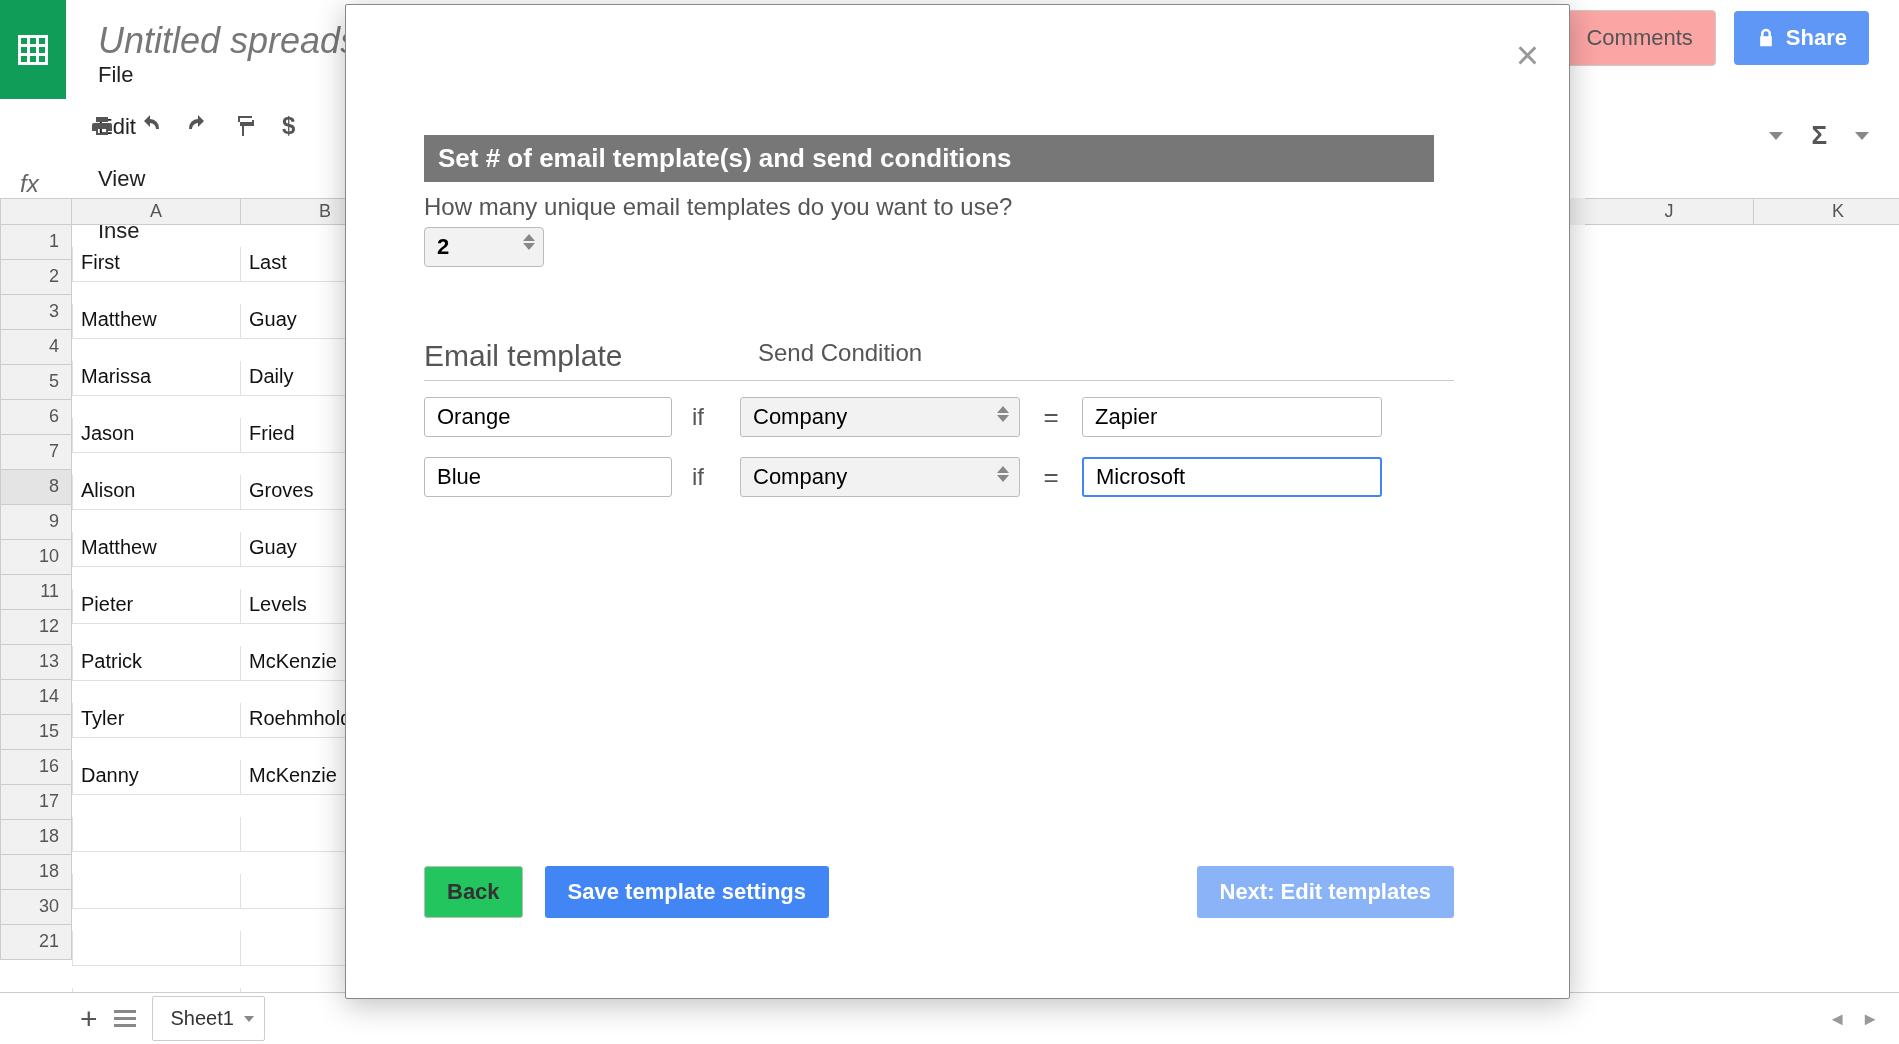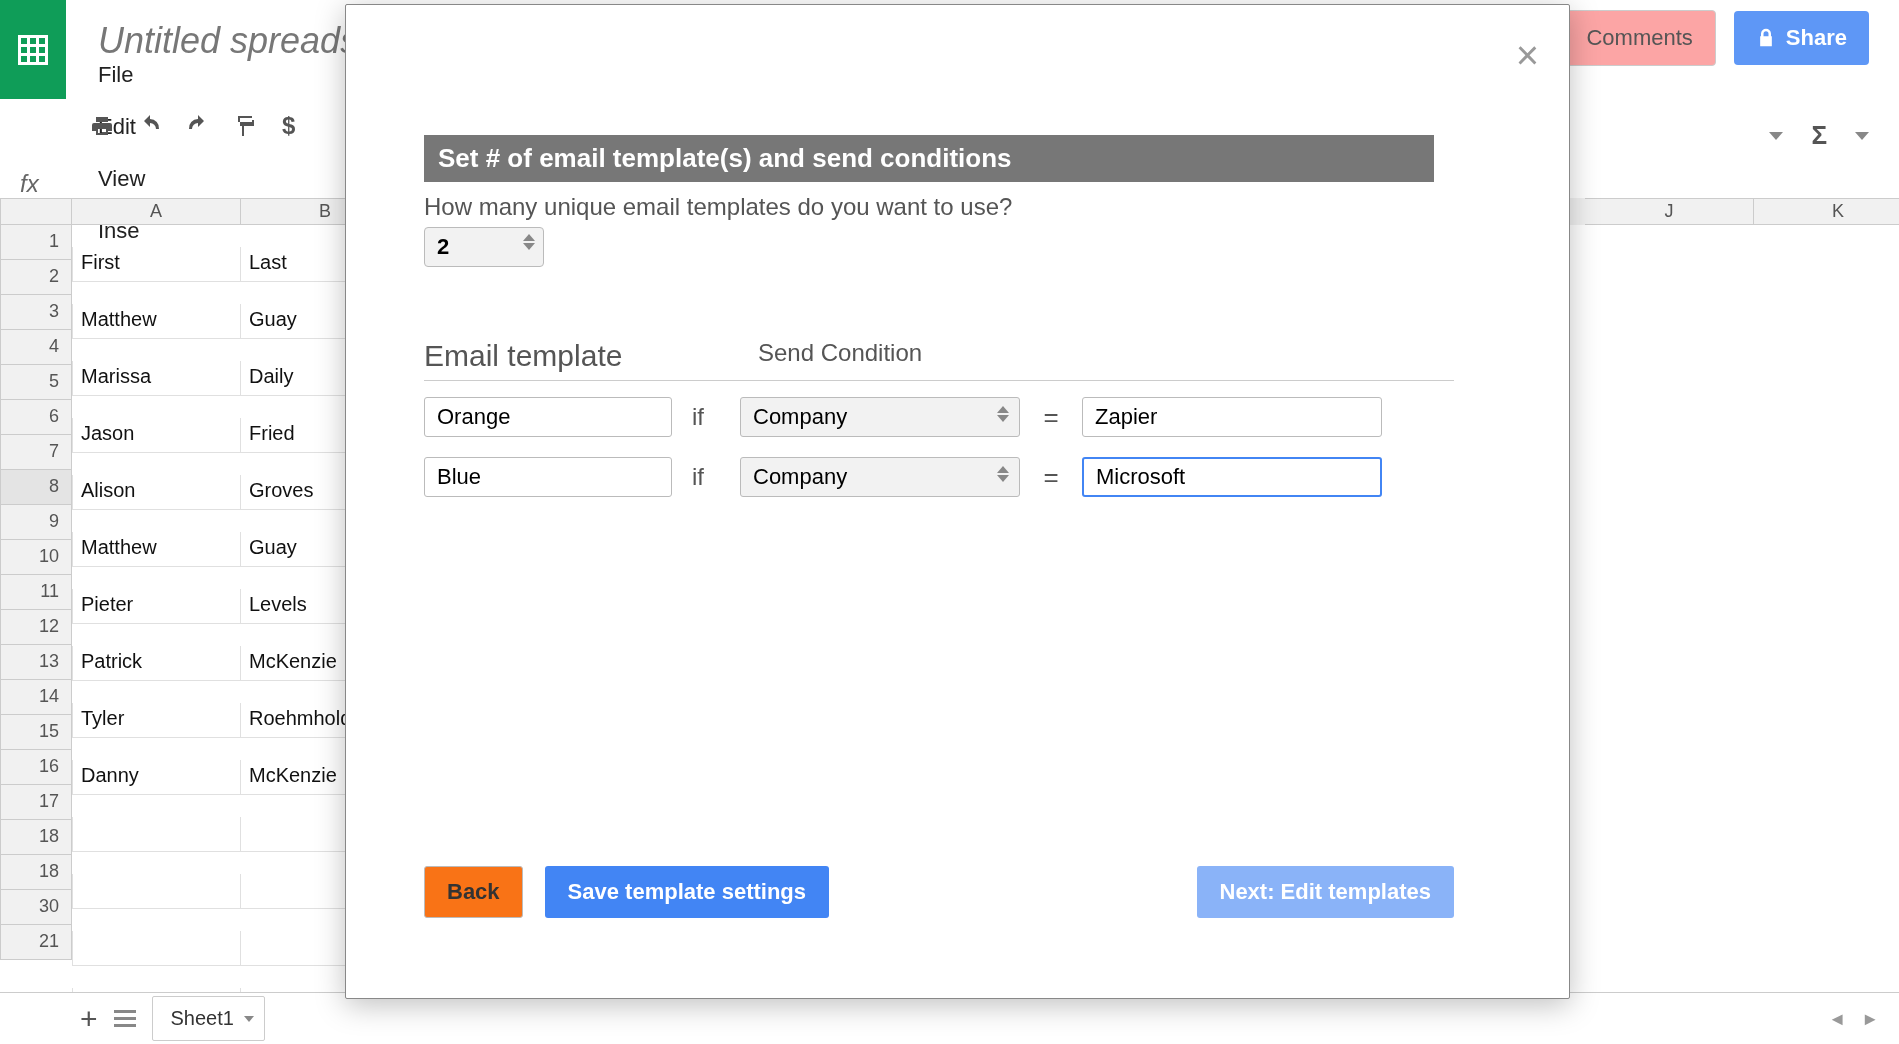--- a/index.html
+++ b/index.html
@@ -66,7 +66,7 @@
 .val-input.focused { border:2px solid #4285f4; }
 .dialog-footer { position:absolute; left:78px; bottom:80px; width:1030px; display:flex; align-items:center; }
 .btn { border-radius:3px; padding:12px 22px; font-size:22px; border:1px solid transparent; cursor:pointer; }
-.btn-back { background:#f97316; border:1px solid #bbb; color:#333; font-weight:bold; }
+.btn-back { background:#22c55e; border:1px solid #bbb; color:#333; font-weight:bold; }
 .btn-primary { background:#4285f4; color:#fff; font-weight:bold; margin-left:22px; }
 .btn-soft { background:#8ab3f8; color:#fff; font-weight:bold; margin-left:auto; }
 </style>

